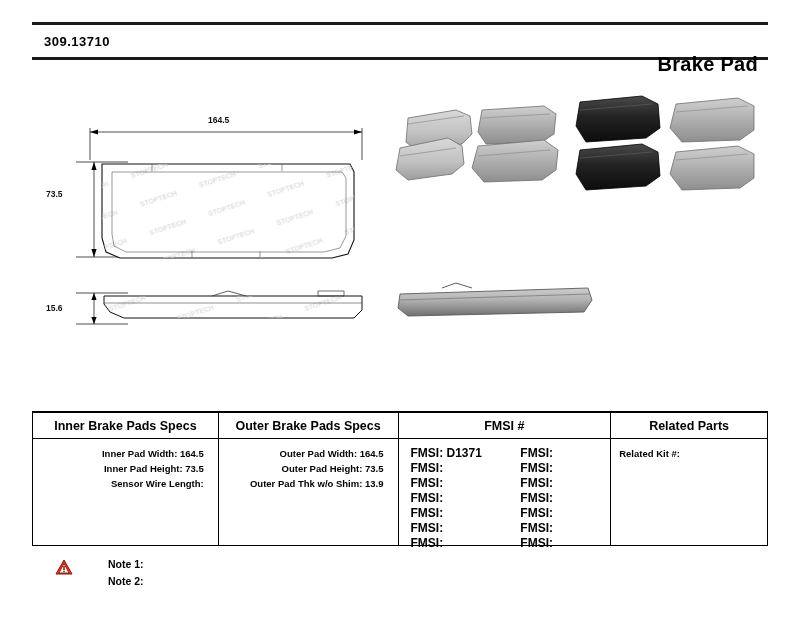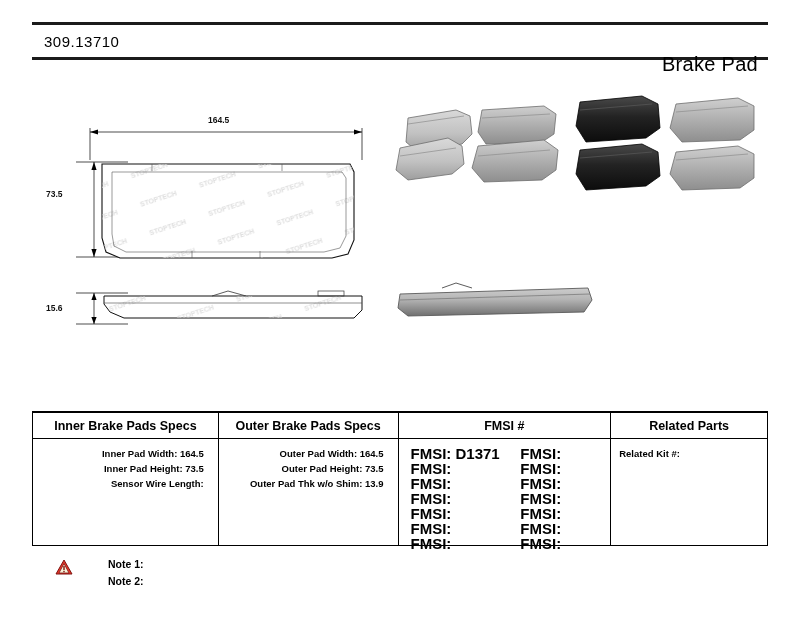--- a/index.html
+++ b/index.html
@@ -33,8 +33,8 @@
     padding: 0 10px 0 12px;
   }
   .header .part-no {
-    font-size: 15px;
-    font-weight: normal;
+    font-size: 13px;
+    font-weight: bold;
     letter-spacing: 0.5px;
   }
   .header .doc-title {

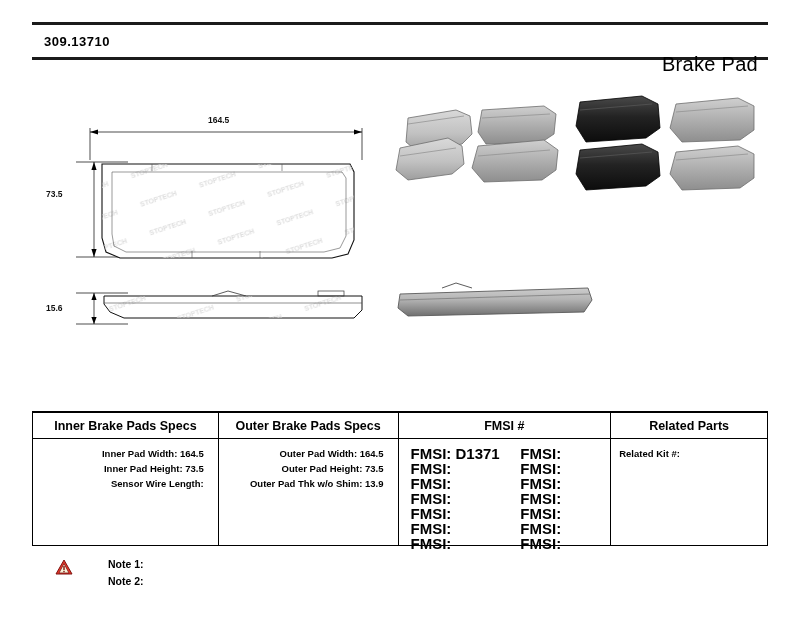--- a/index.html
+++ b/index.html
@@ -39,7 +39,7 @@
   }
   .header .doc-title {
     font-size: 20px;
-    font-weight: normal;
+    font-weight: bold;
     letter-spacing: 0.3px;
     margin-top: 46px;
   }

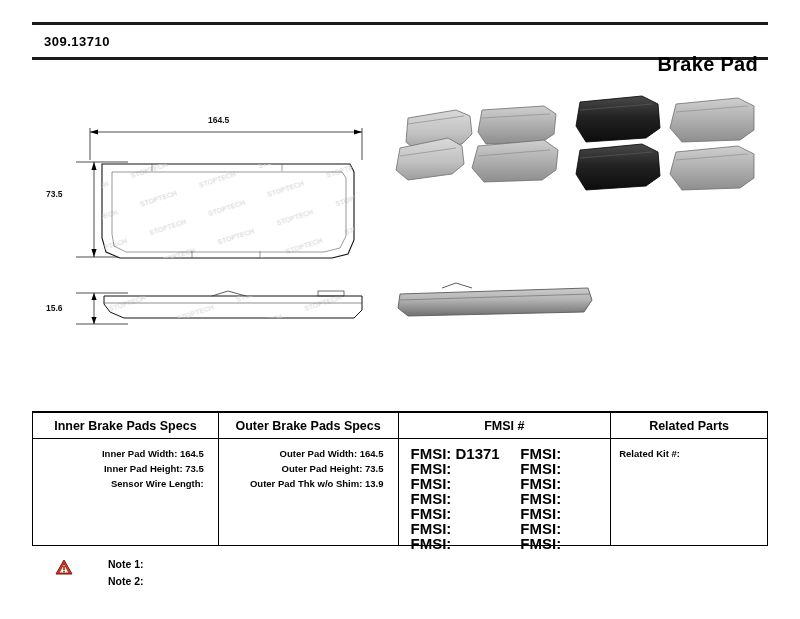--- a/index.html
+++ b/index.html
@@ -105,7 +105,7 @@
   .fmsi-body {
     display: flex;
     padding: 7px 6px 0 6px;
-    font-size: 15px;
+    font-size: 12px;
     font-weight: bold;
     line-height: 15px;
     justify-content: flex-end;

